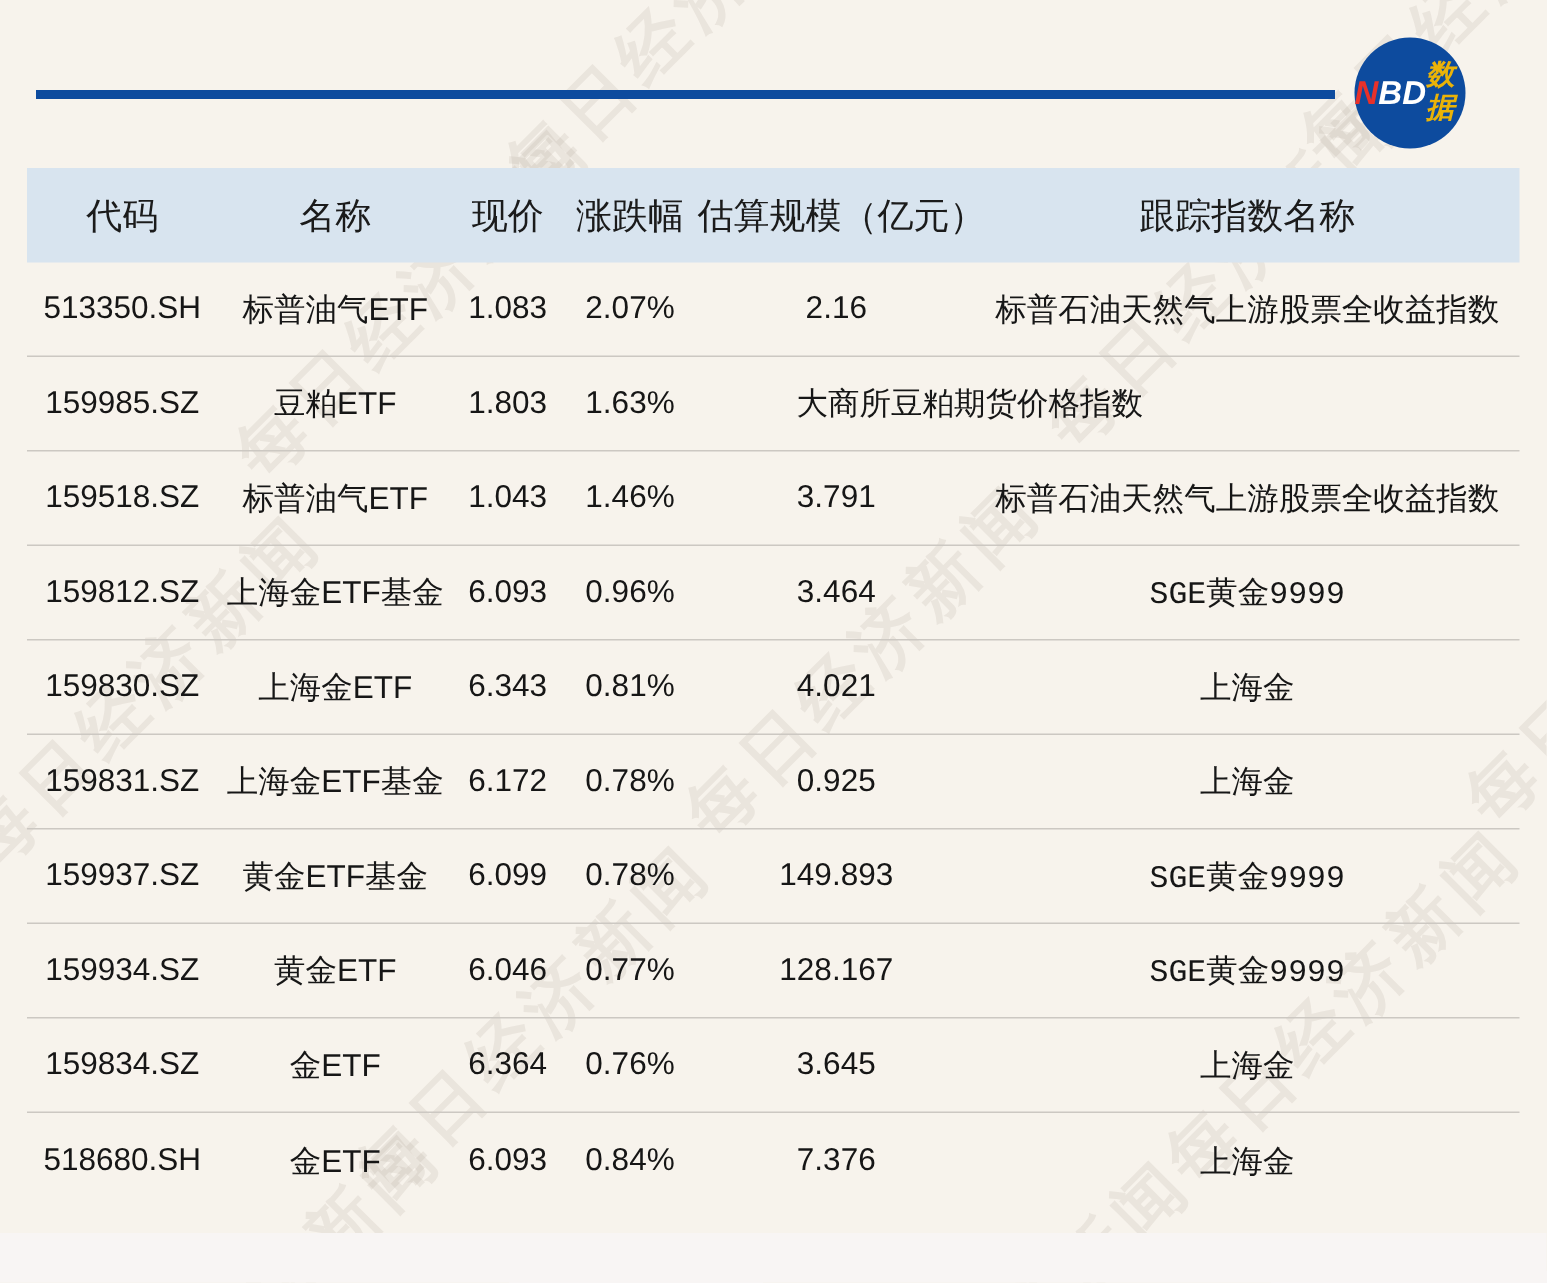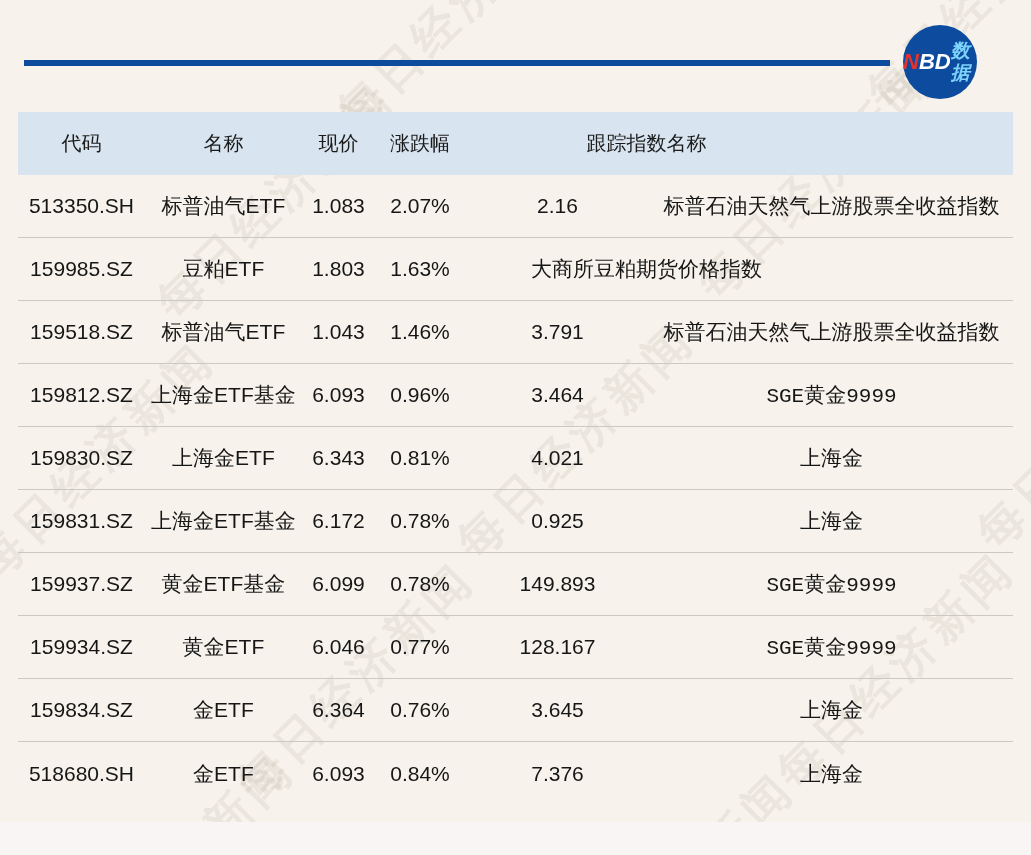--- a/index.html
+++ b/index.html
@@ -38,7 +38,7 @@
   .brand-logo .l1 .n{color:#e8312a;}
   .brand-logo .l2{
     font-style:italic;font-weight:bold;font-size:19px;line-height:22px;
-    color:#7dd3fc;letter-spacing:1px;
+    color:#eab308;letter-spacing:1px;
   }
   
   .etf-table{

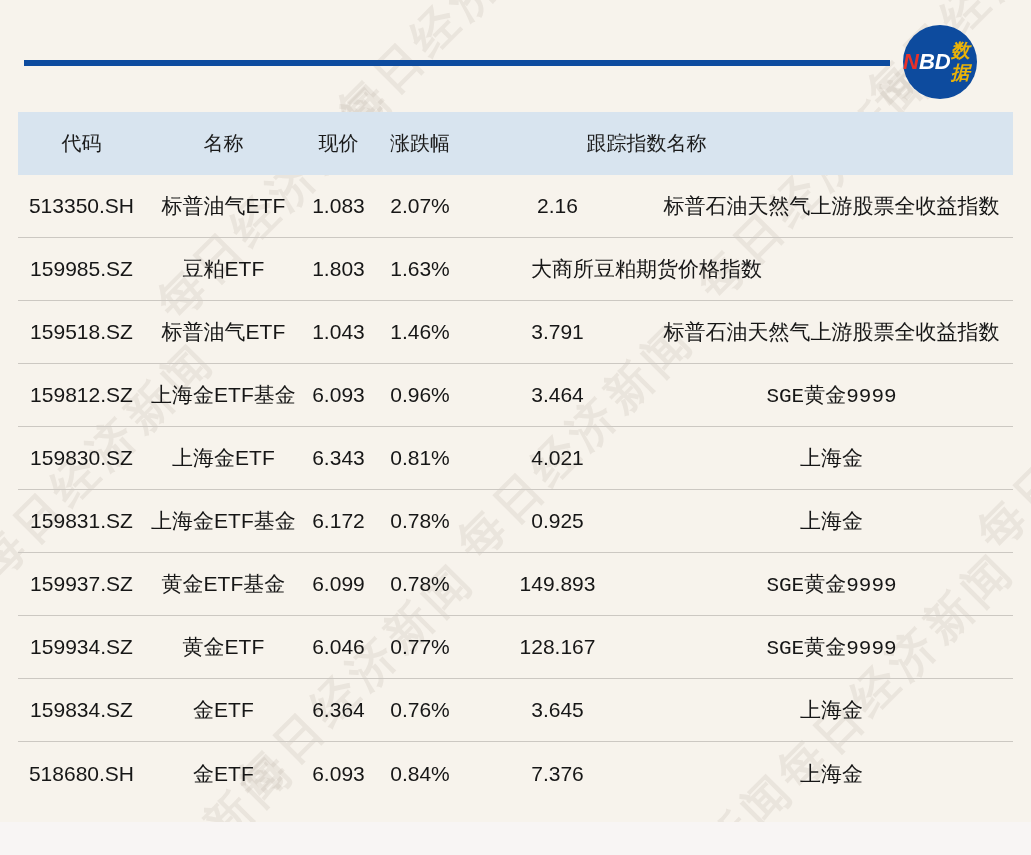--- a/index.html
+++ b/index.html
@@ -59,7 +59,7 @@
     font-size:21px;
     overflow:hidden;white-space:nowrap;
   }
-  .hrow .cell{font-size:20px;color:#1b1b1b;}
+  .hrow .cell{font-size:24px;color:#1b1b1b;}
   .col0{width:12.76%;}
   .col1{width:15.78%;}
   .col2{width:7.34%;}

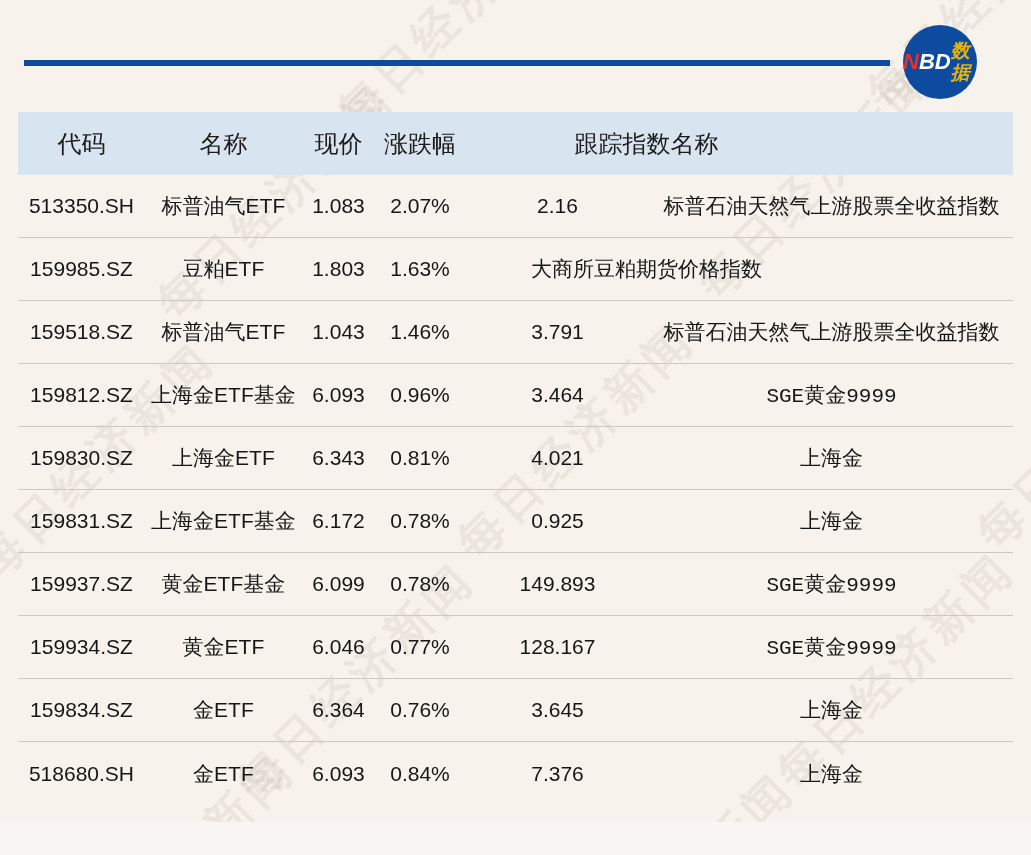--- a/index.html
+++ b/index.html
@@ -107,6 +107,7 @@
         <div class="cell col1">名称</div>
         <div class="cell col2">现价</div>
         <div class="cell col3">涨跌幅</div>
+        <div class="cell col4">估算规模（亿元）</div>
         <div class="cell col5">跟踪指数名称</div>
       </div>
     <div>

